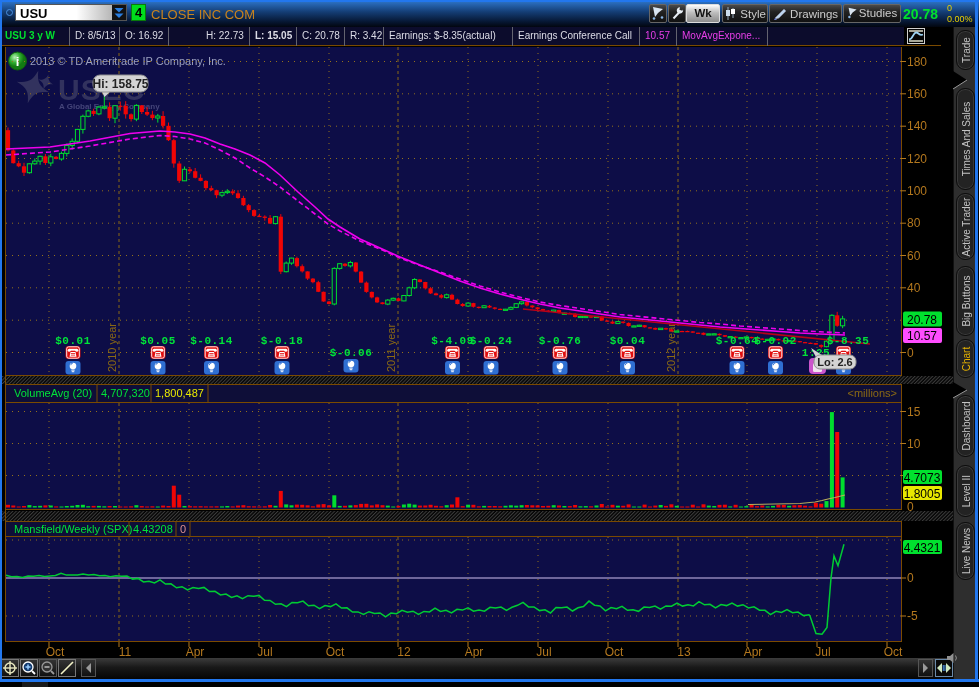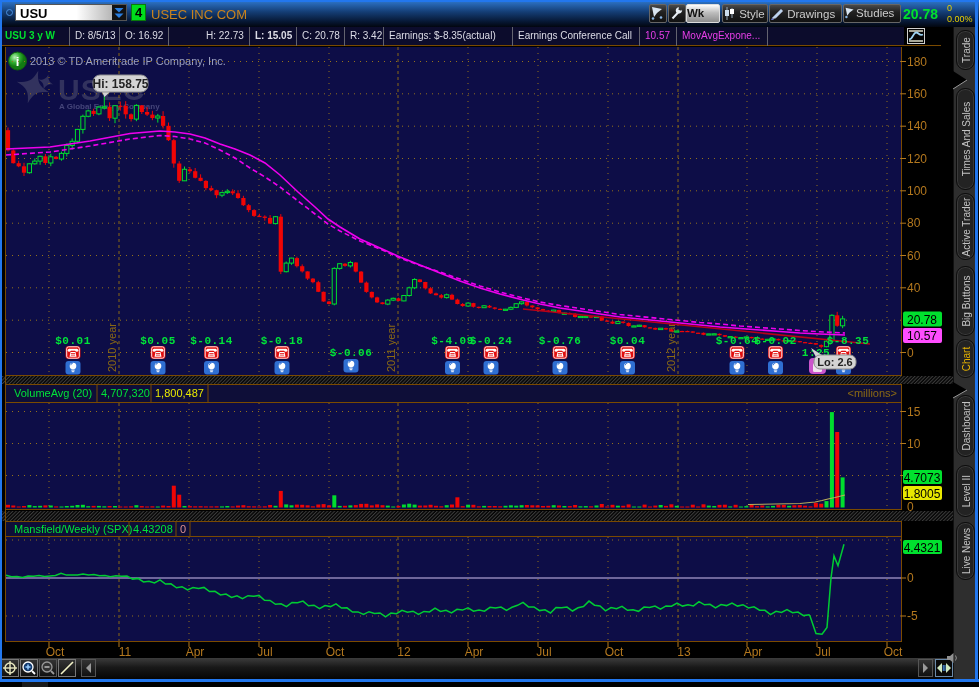--- a/index.html
+++ b/index.html
@@ -61,7 +61,7 @@
       <polygon points="2.5,8.5 11.5,8.5 7,13" fill="#2a7fe0"></polygon>
     </svg></div>
 <div id="g4">4</div>
-<div id="symname">USEC INC COM</div>
+<div id="symname">CLOSE INC COM</div>
 <div class="tbtn" style="left:649px;width:18px;padding-top:1px;">
   <svg width="15" height="15" viewBox="0 0 15 15">
       <path d="M2,1 L12,3 L7,7 L4,11 Z" fill="#d8e4f0"></path>

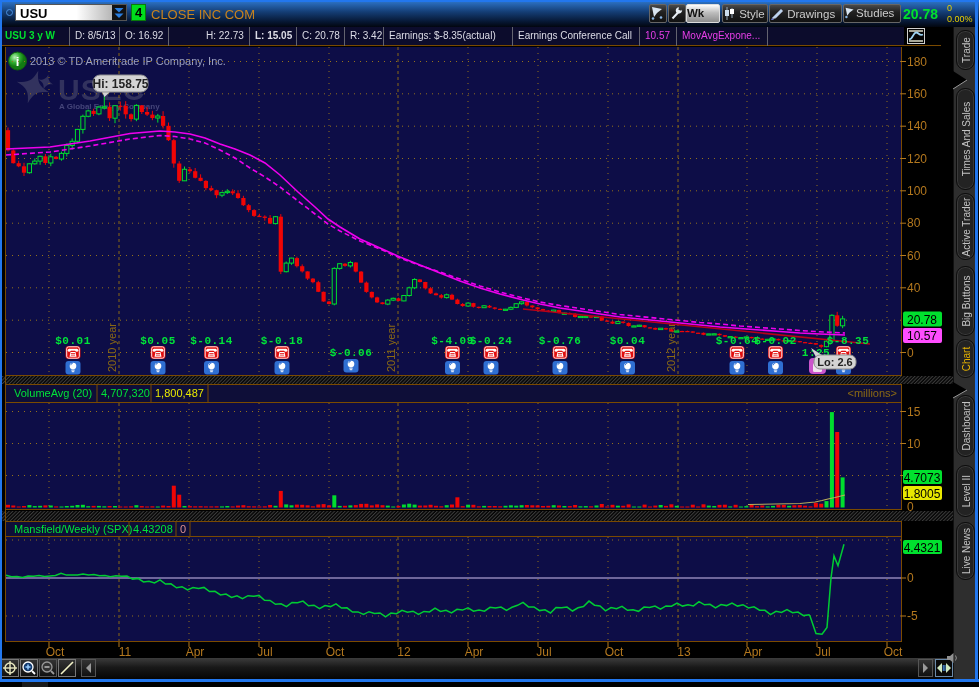--- a/index.html
+++ b/index.html
@@ -19,7 +19,7 @@
   border:1px solid #0a7a0a; color:#000; font-weight:bold; font-size:13px; text-align:center; }
 #symname { position:absolute; left:151px; top:7px; color:#c8831e; font-size:13px; }
 .tbtn { position:absolute; top:4px; height:19px; background:linear-gradient(#4a4a4a,#222 40%,#111);
-  border:1px solid #666; border-radius:2px; color:#ccc; font-size:11.5px; padding-top:2px;
+  border:1px solid #666; border-radius:2px; color:#ccc; font-size:11.5px; text-align:center; padding-top:2px;
   white-space:nowrap; overflow:hidden; }
 #wk { left:686px; width:34px; background:linear-gradient(#fdfdfd,#bdbdbd 45%,#8d8d8d); color:#111;
   font-weight:bold; border:1px solid #ddd; }

